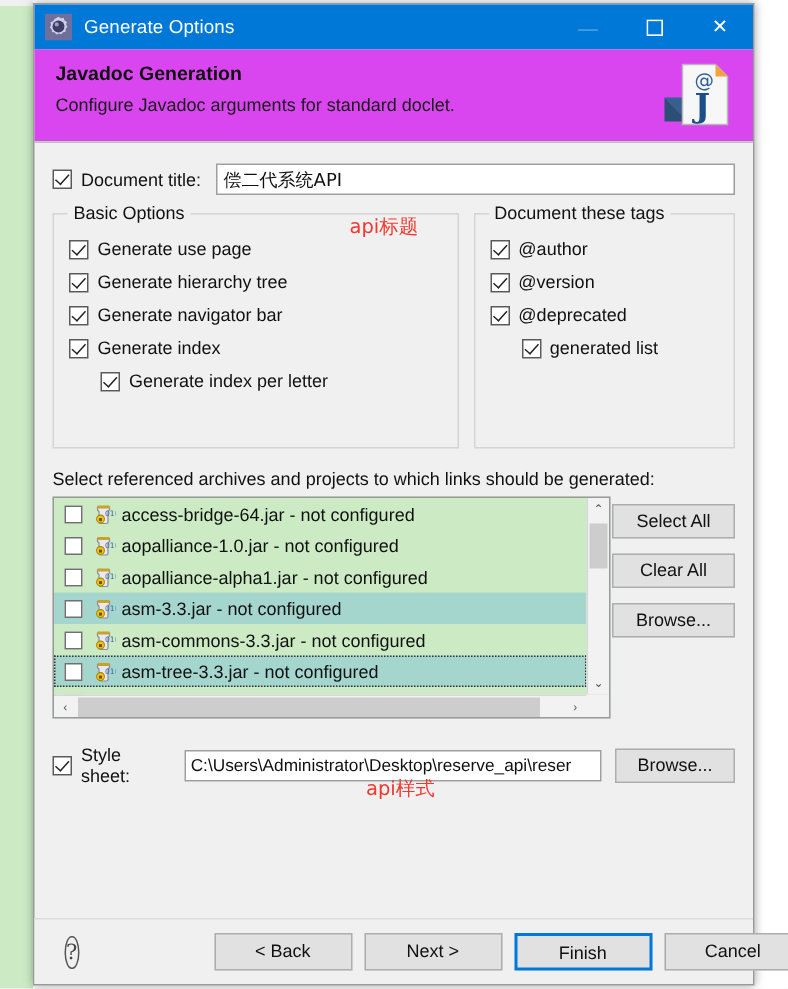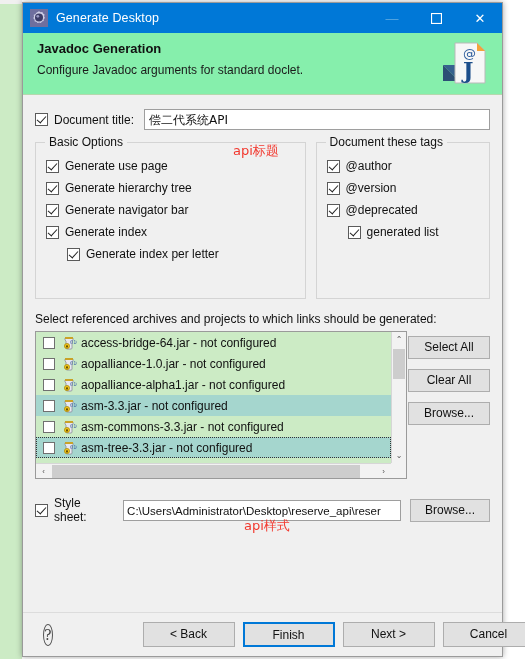--- a/index.html
+++ b/index.html
@@ -344,7 +344,7 @@
         <circle cx="7.8" cy="7.3" r="1.4" fill="#9a9ac4"></circle>
       </svg>
     </div>
-    <span id="title-text">Generate Desktop</span>
+    <span id="title-text">Generate Options</span>
     <div id="win-controls">
       <div class="win-btn" id="btn-min">—</div>
       <div class="win-btn">

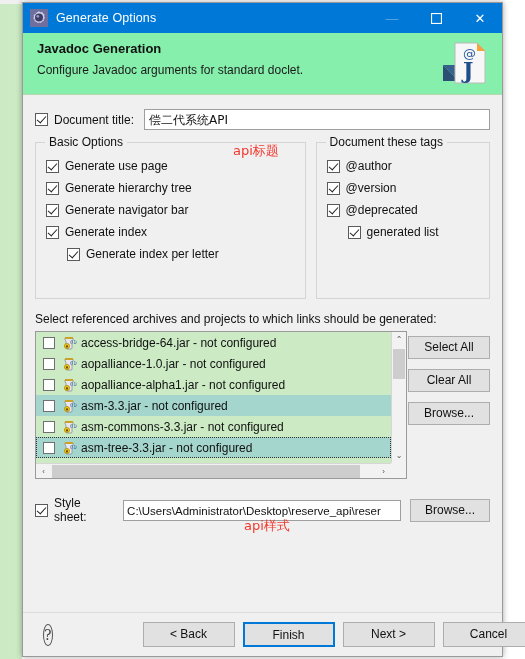--- a/index.html
+++ b/index.html
@@ -65,7 +65,7 @@
   
   #banner {
     height: 62px;
-    background: #86efac;
+    background: #d946ef;
     border-bottom: 1px solid #b5d8ad;
     position: relative;
     padding: 8px 0 0 14px;

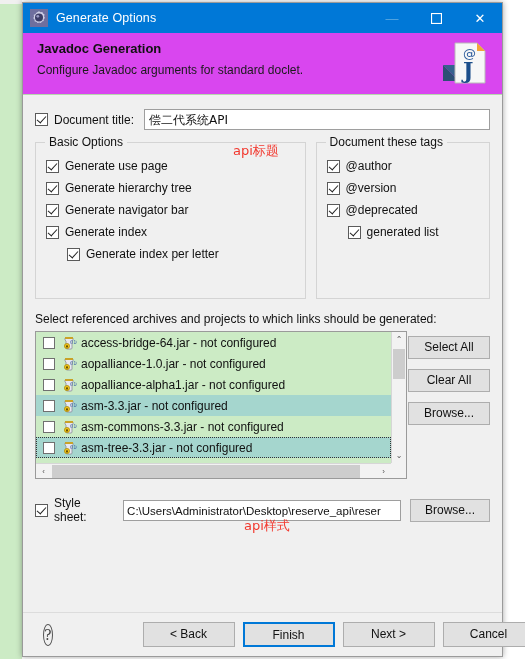--- a/index.html
+++ b/index.html
@@ -567,8 +567,8 @@
     <div id="help-icon">?</div>
     <div id="footer-buttons">
       <div class="btn">&lt; Back</div>
+      <div class="btn">Next &gt;</div>
       <div class="btn default">Finish</div>
-      <div class="btn">Next &gt;</div>
       <div class="btn">Cancel</div>
     </div>
   </div>

